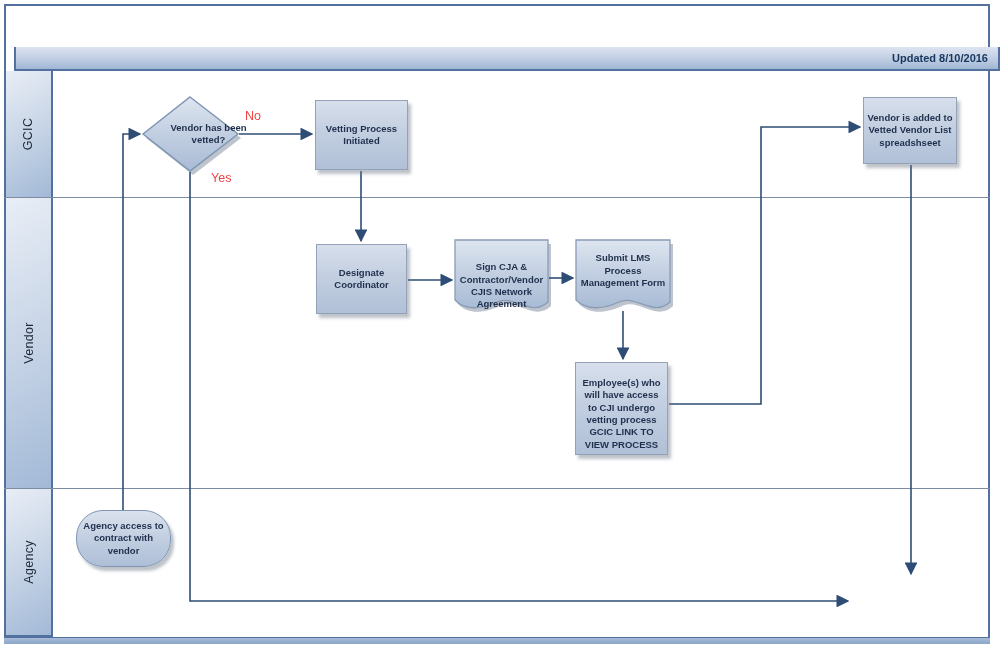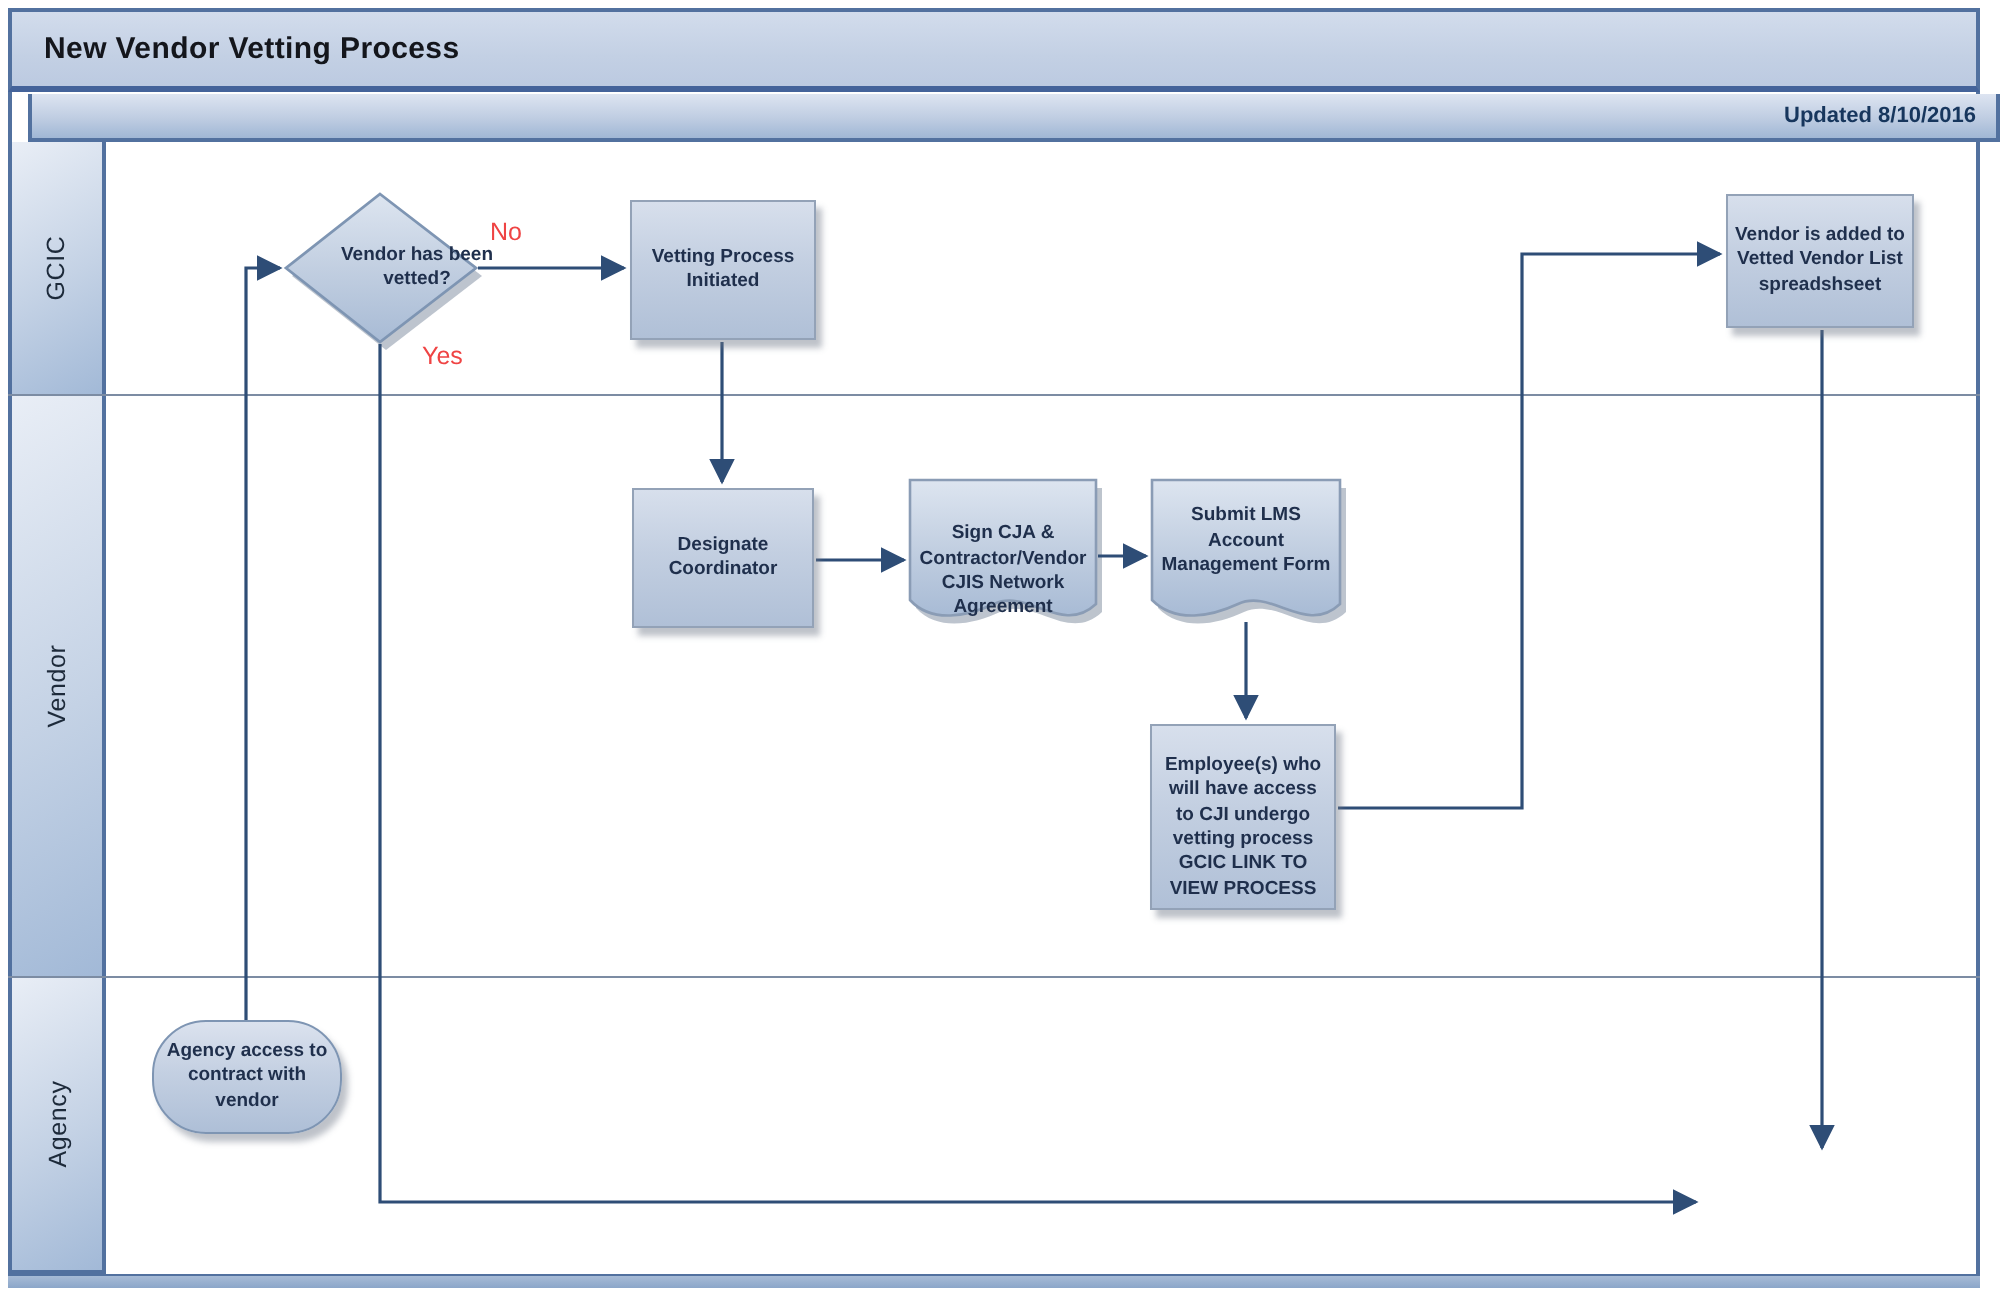--- a/index.html
+++ b/index.html
@@ -68,9 +68,6 @@
 
   <div class="frame"></div>
 
-  <div class="title-bar">
-    <span>New Vendor Vetting Process</span>
-  </div>
 
   <div class="updated-bar">
     <span>Updated 8/10/2016</span>

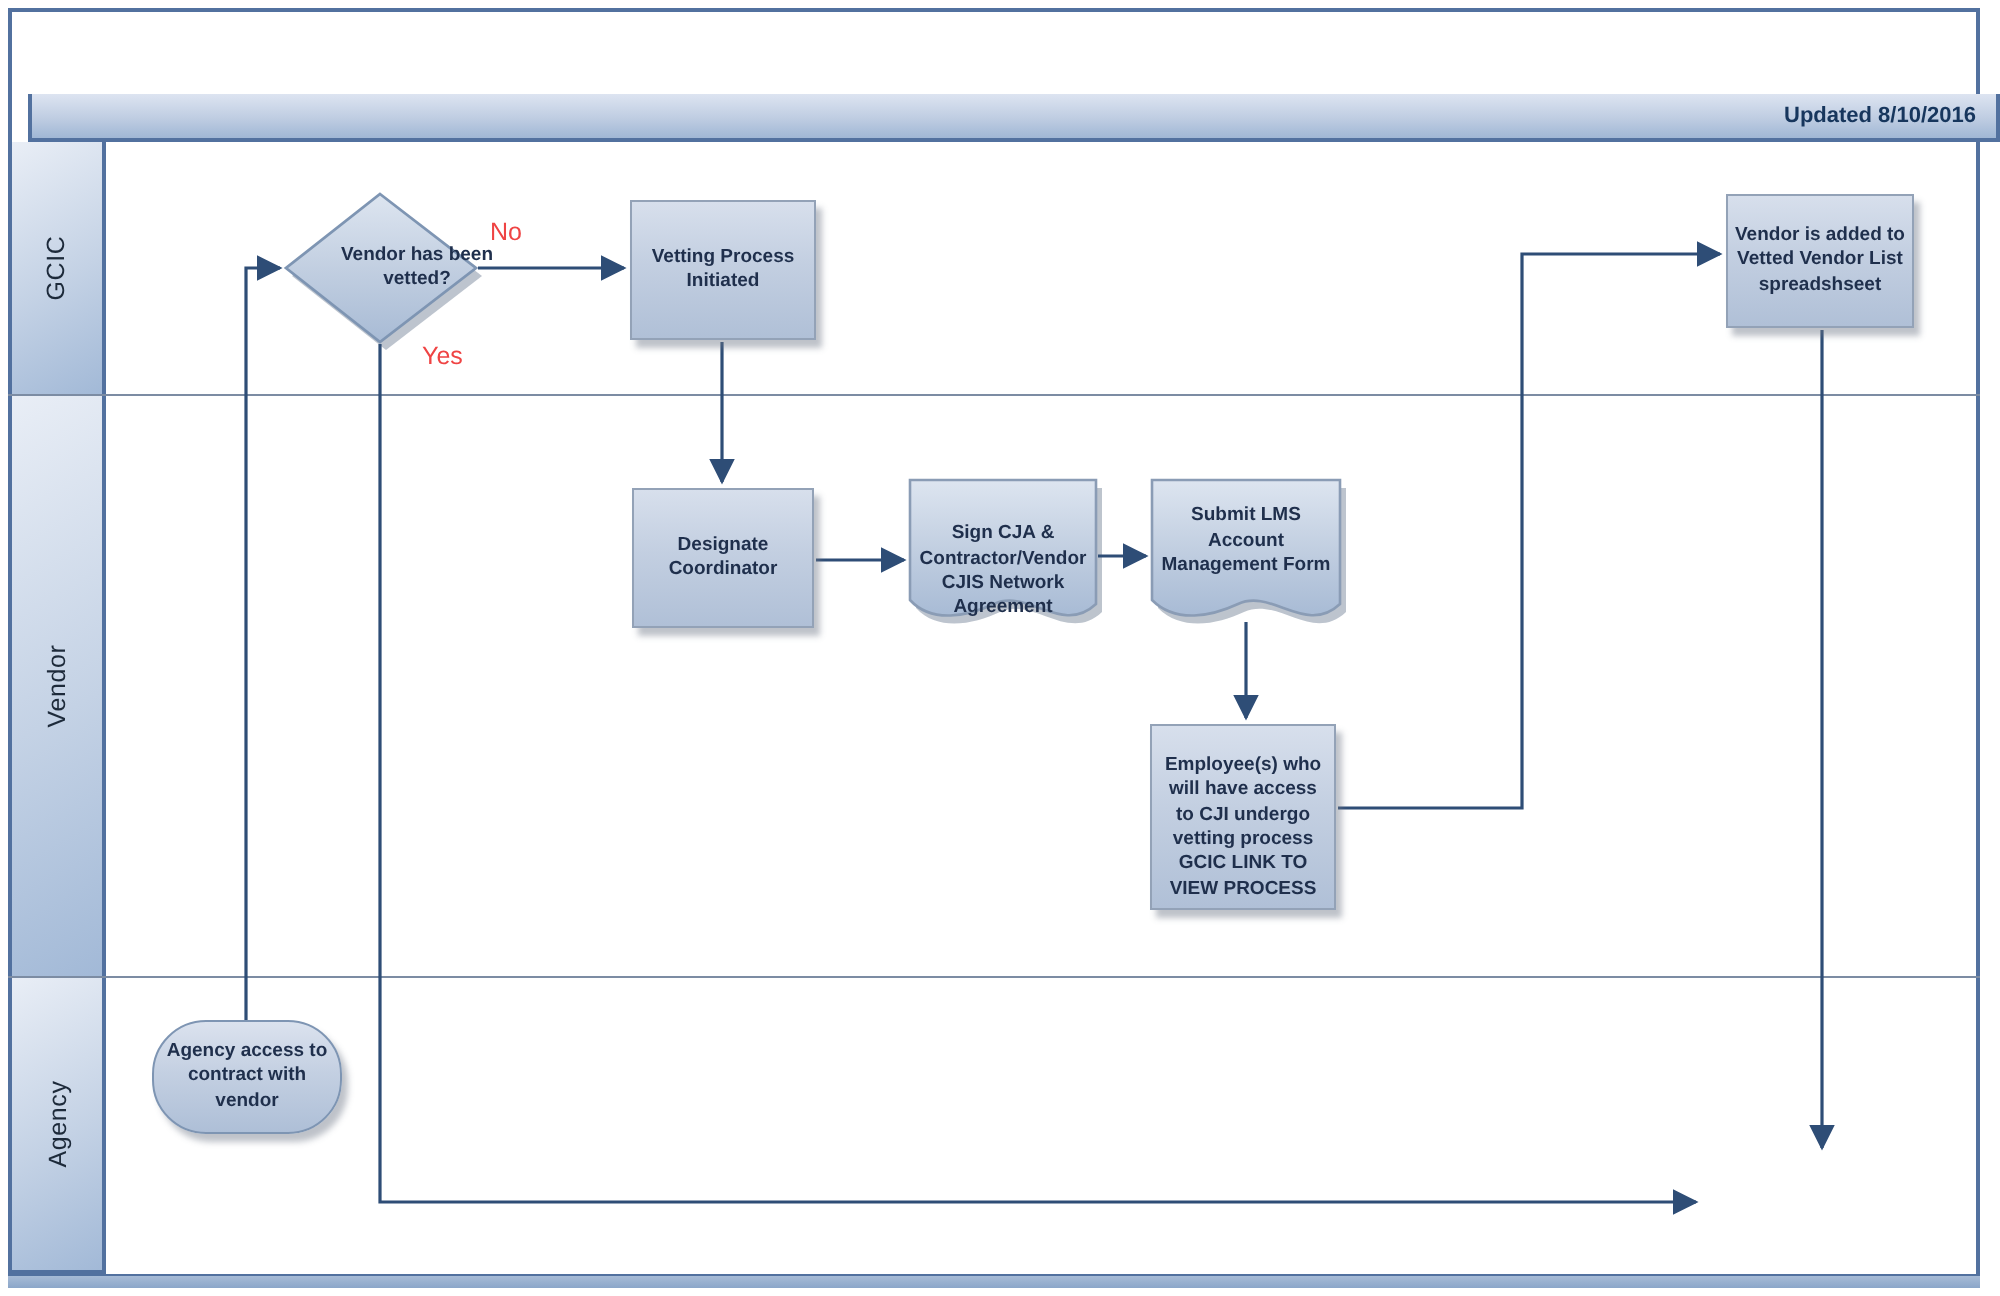--- a/index.html
+++ b/index.html
@@ -154,7 +154,7 @@
   </div>
 
   <div class="shape-label" style="left:577px; top:246px; width:92px; height:50px;">
-    <span>Submit LMS Account Management Form</span>
+    <span>Submit LMS Process Management Form</span>
   </div>
 
   <div class="edge-label" style="left:245px; top:109px;">No</div>

